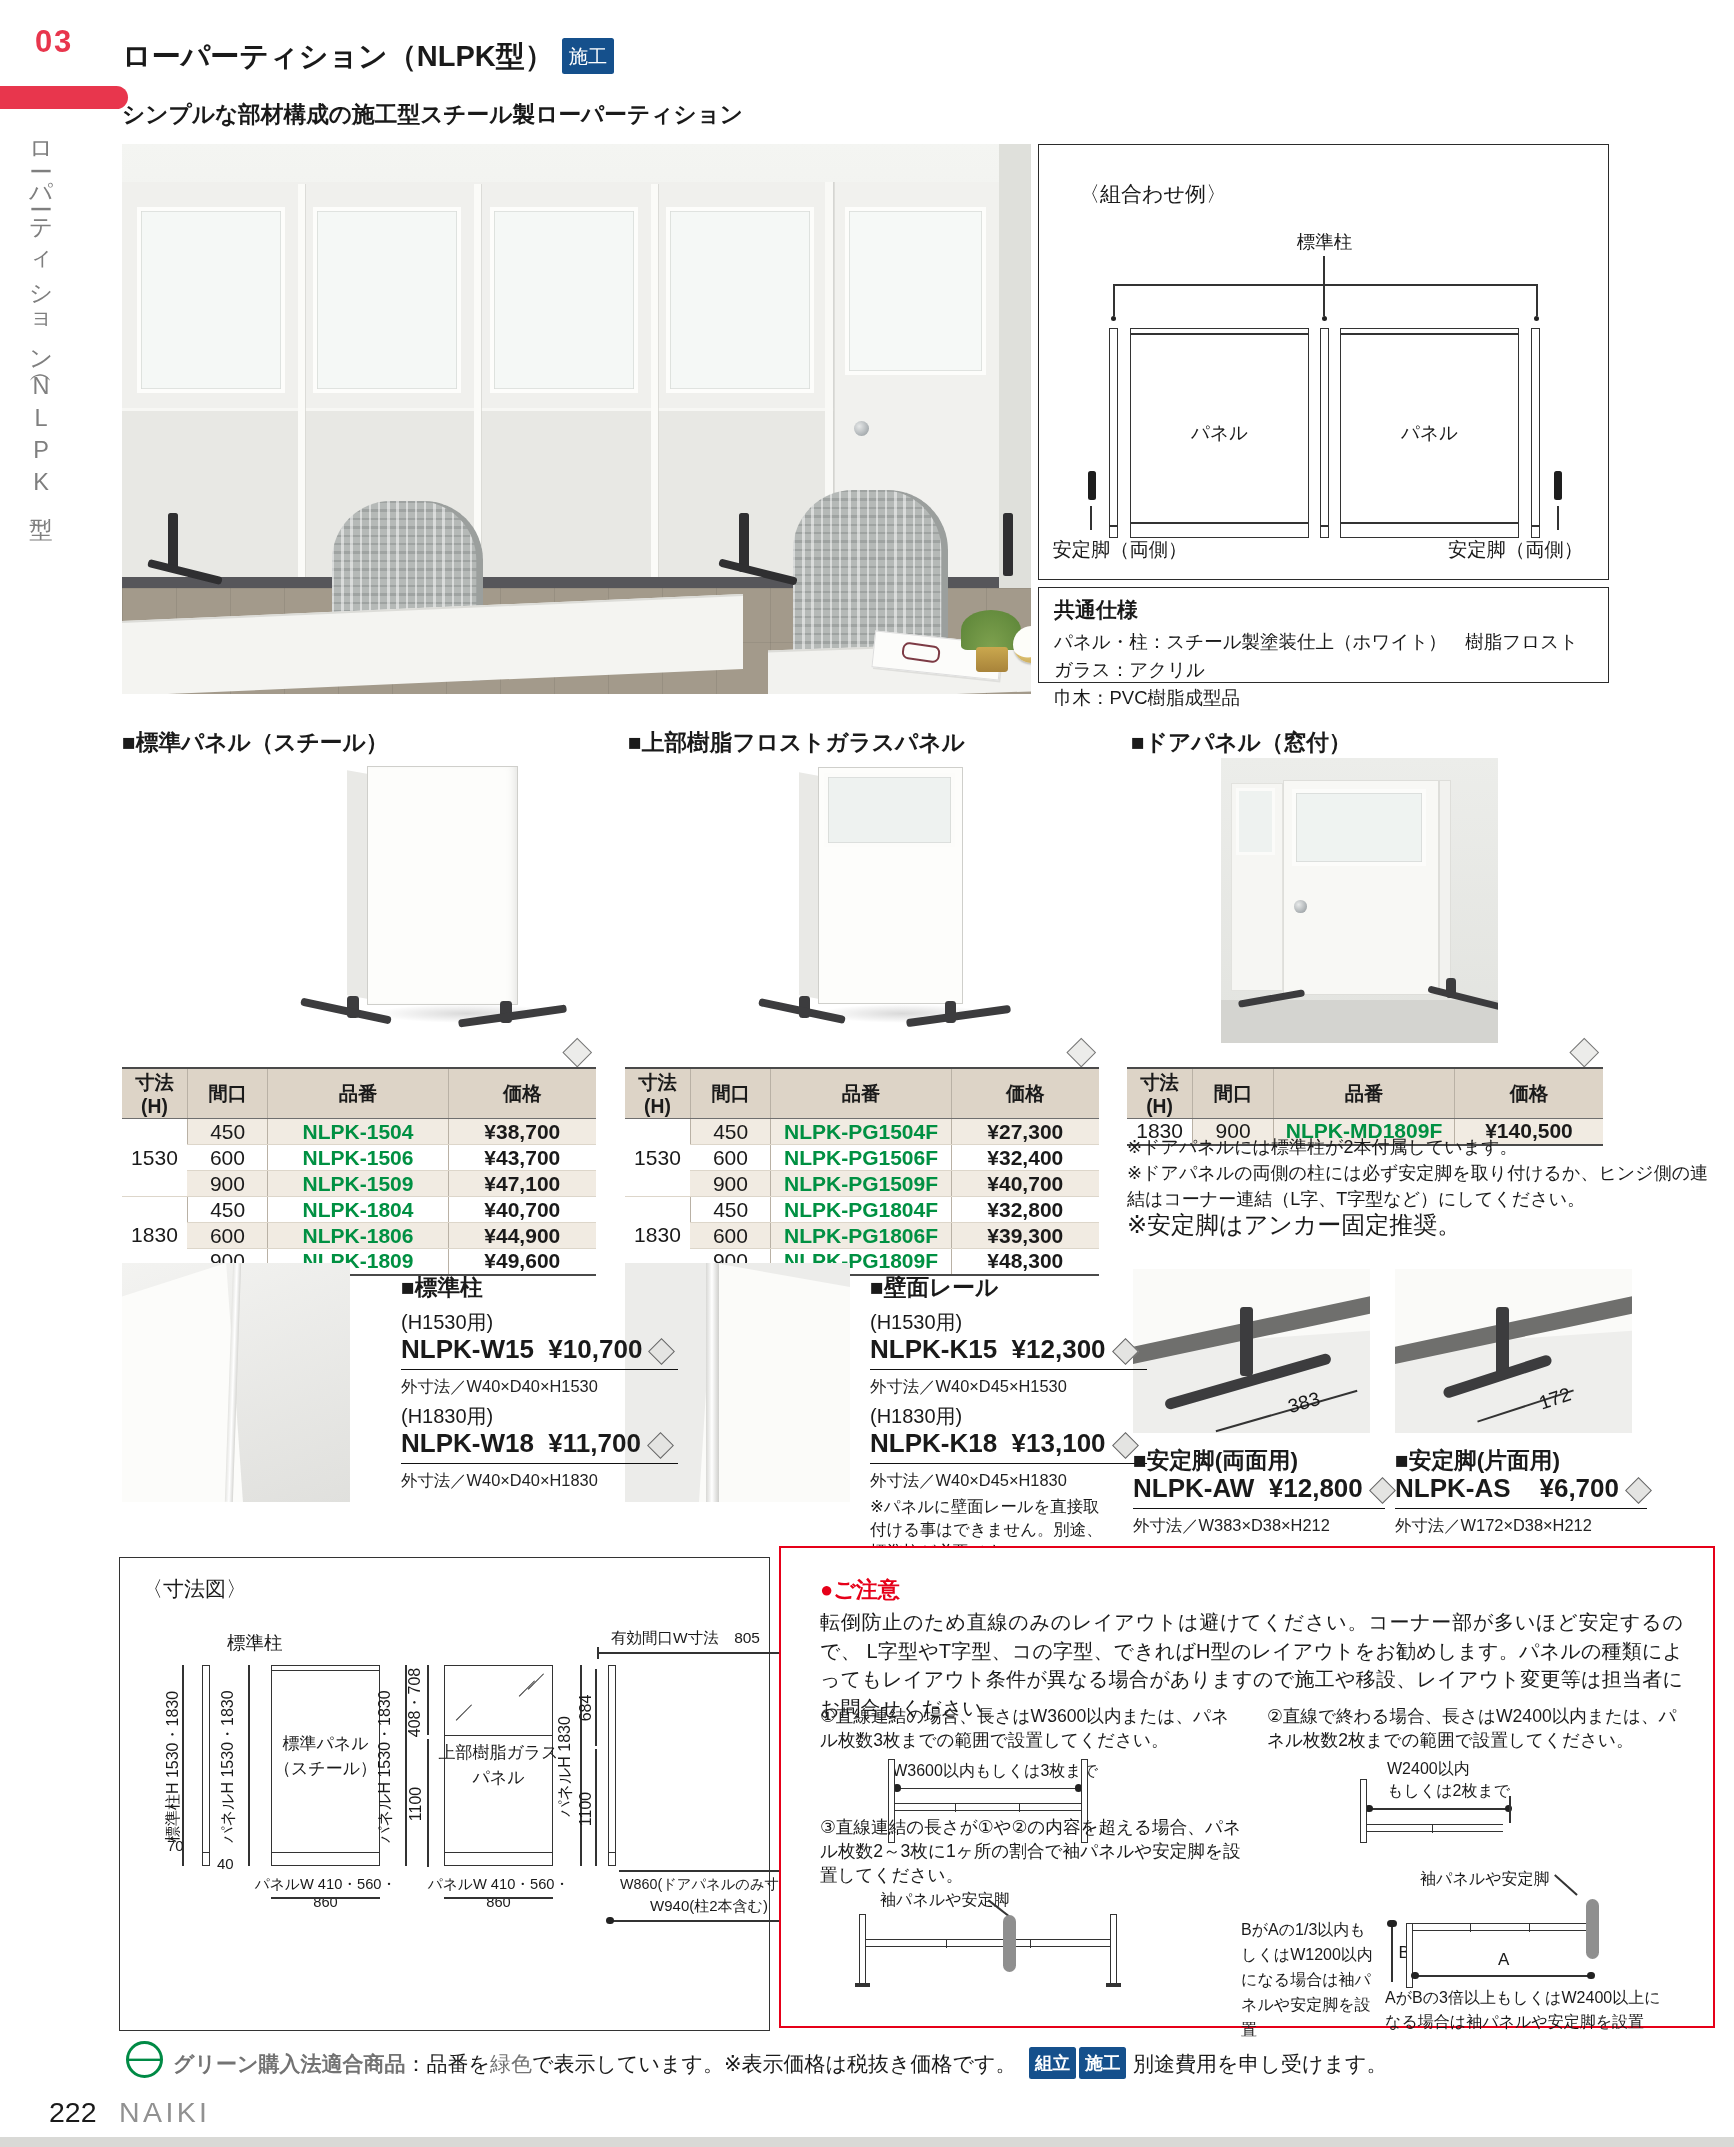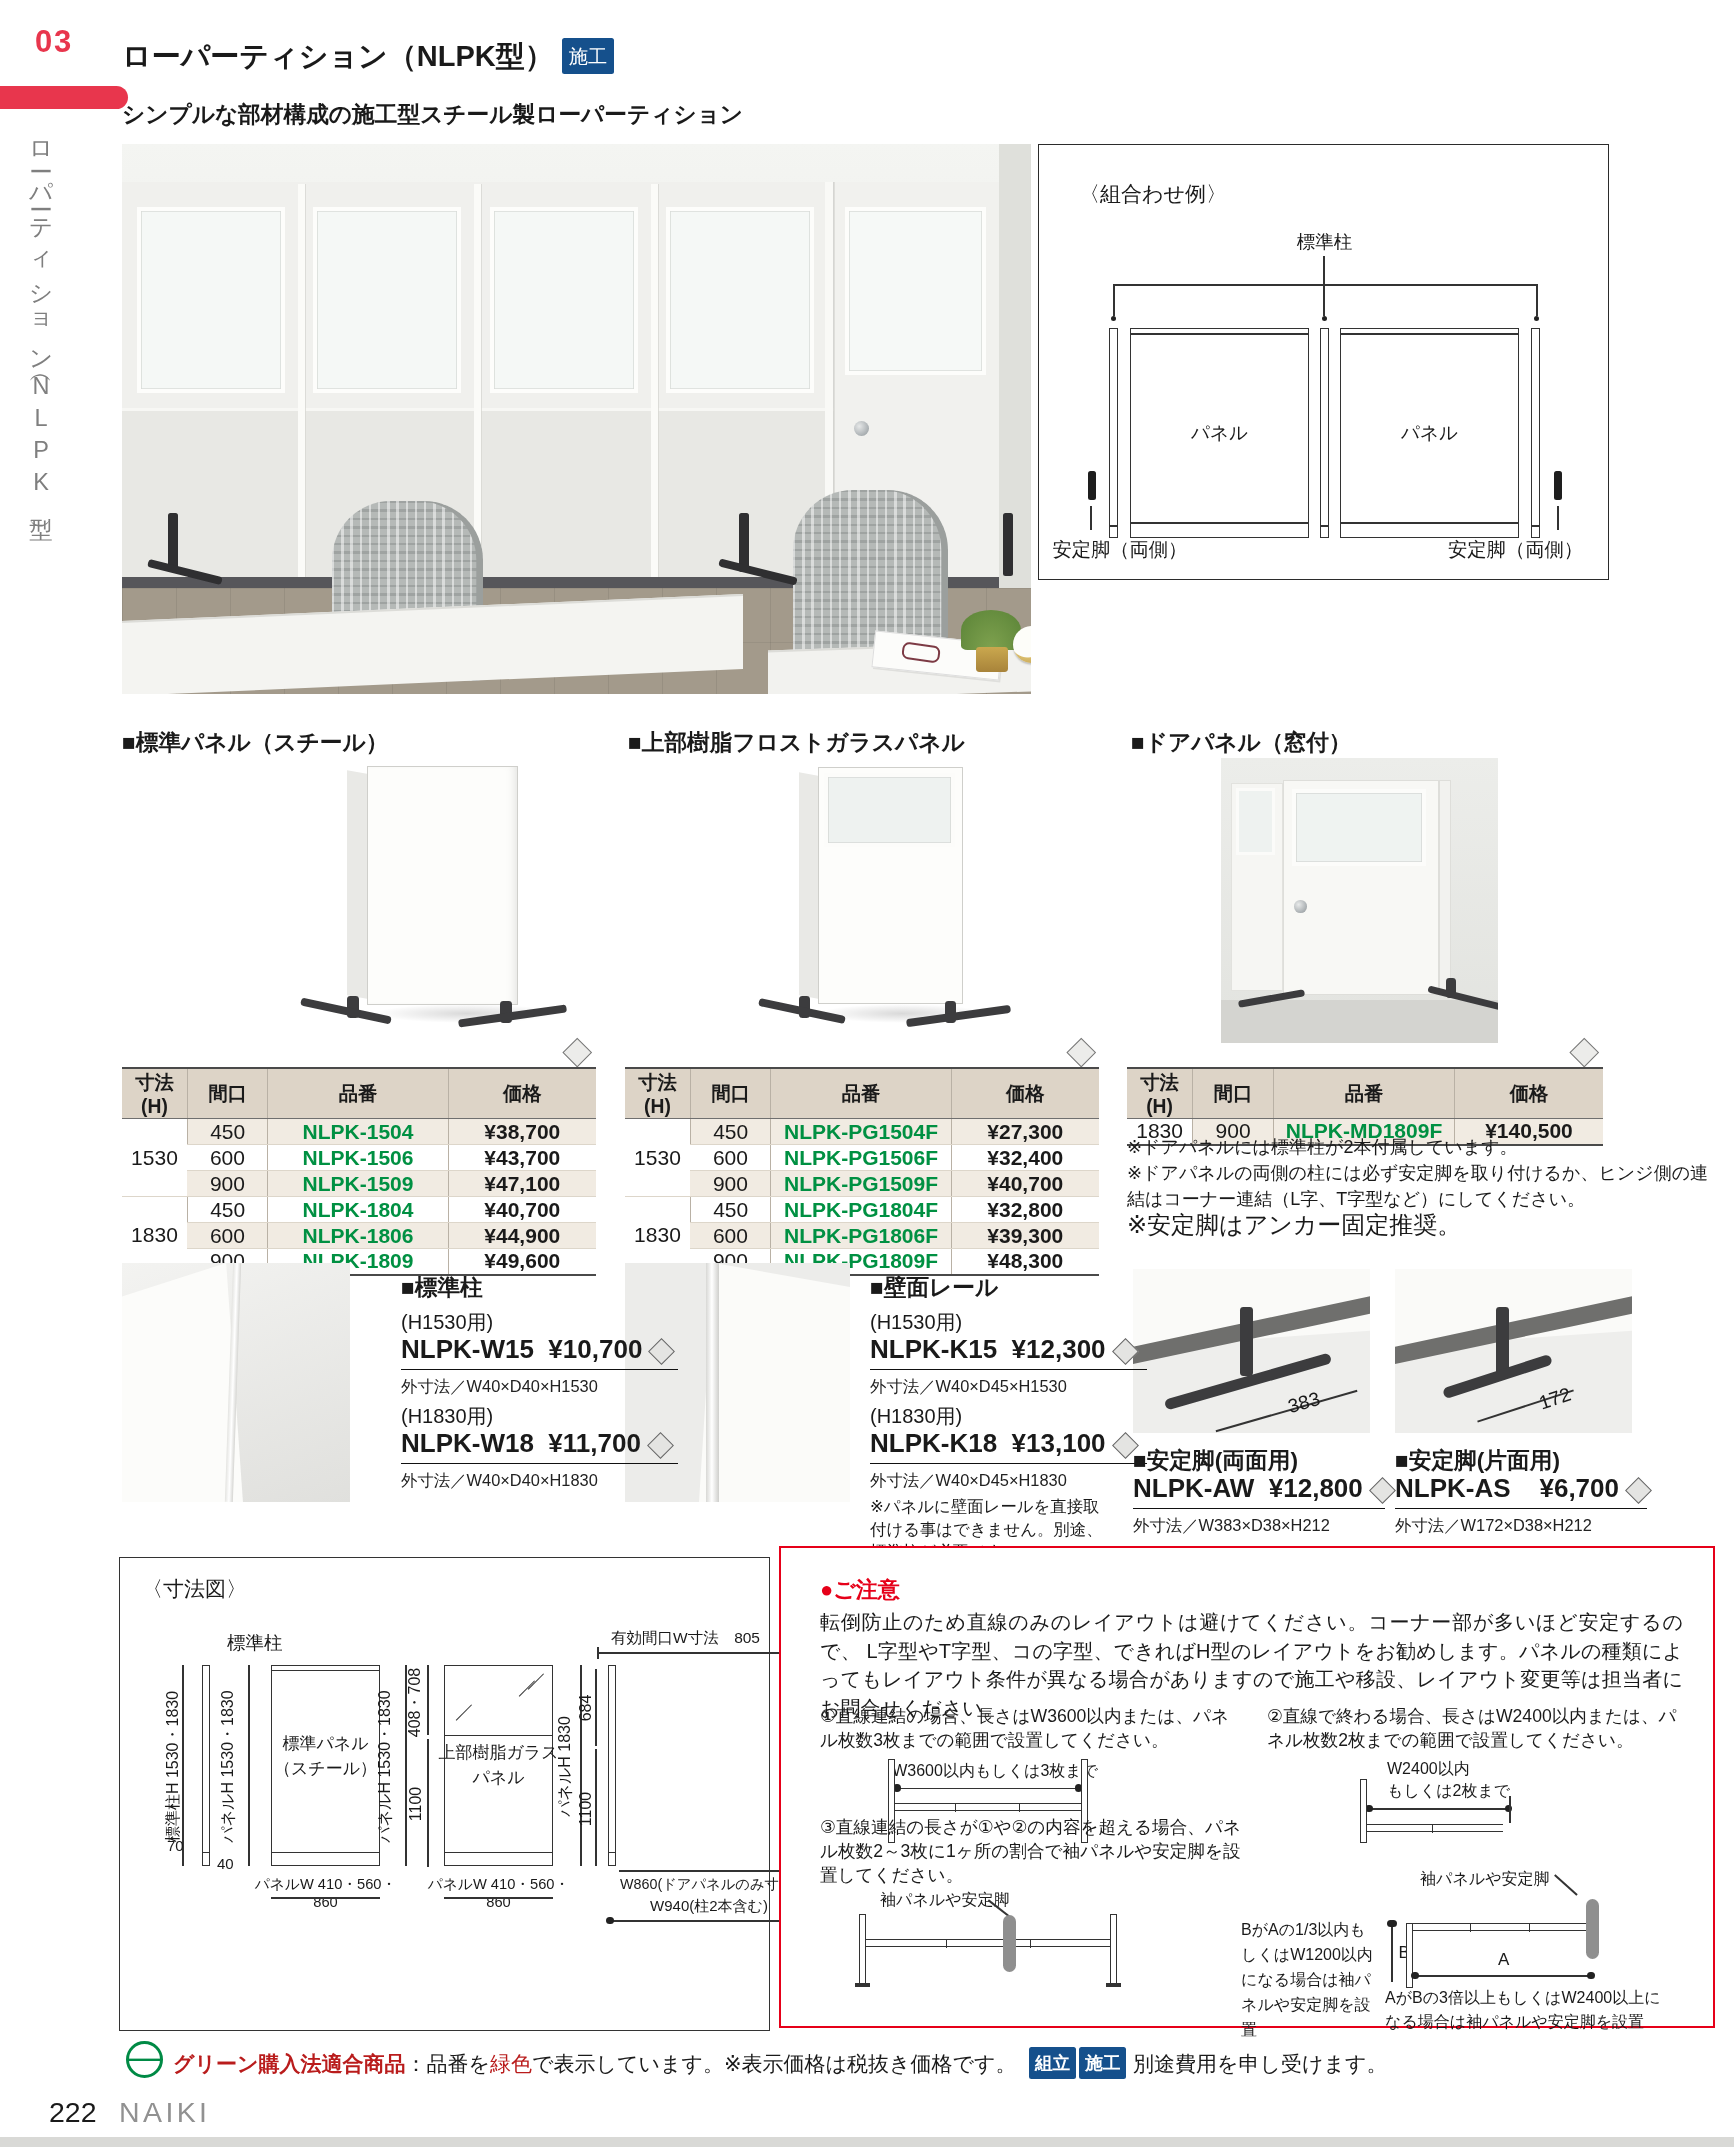--- a/index.html
+++ b/index.html
@@ -134,6 +134,11 @@
     <div class="abs" style="left:409px;top:391px;font-size:19.3px;">安定脚（両側）</div>
   </div>
 
+  <div class="spec-box">
+    <div class="b" style="font-size:21px;margin-bottom:3.4px;">共通仕様</div>
+    <div style="font-size:18.5px;line-height:28px;">パネル・柱：スチール製塗装仕上（ホワイト）　樹脂フロストガラス：アクリル</div>
+    <div style="font-size:18.5px;line-height:28px;">巾木：PVC樹脂成型品</div>
+  </div>
 
   <div class="abs b" style="left:122px;top:727px;font-size:22.7px;">■標準パネル（スチール）</div>
   <div class="abs b" style="left:628px;top:727px;font-size:22.7px;">■上部樹脂フロストガラスパネル</div>

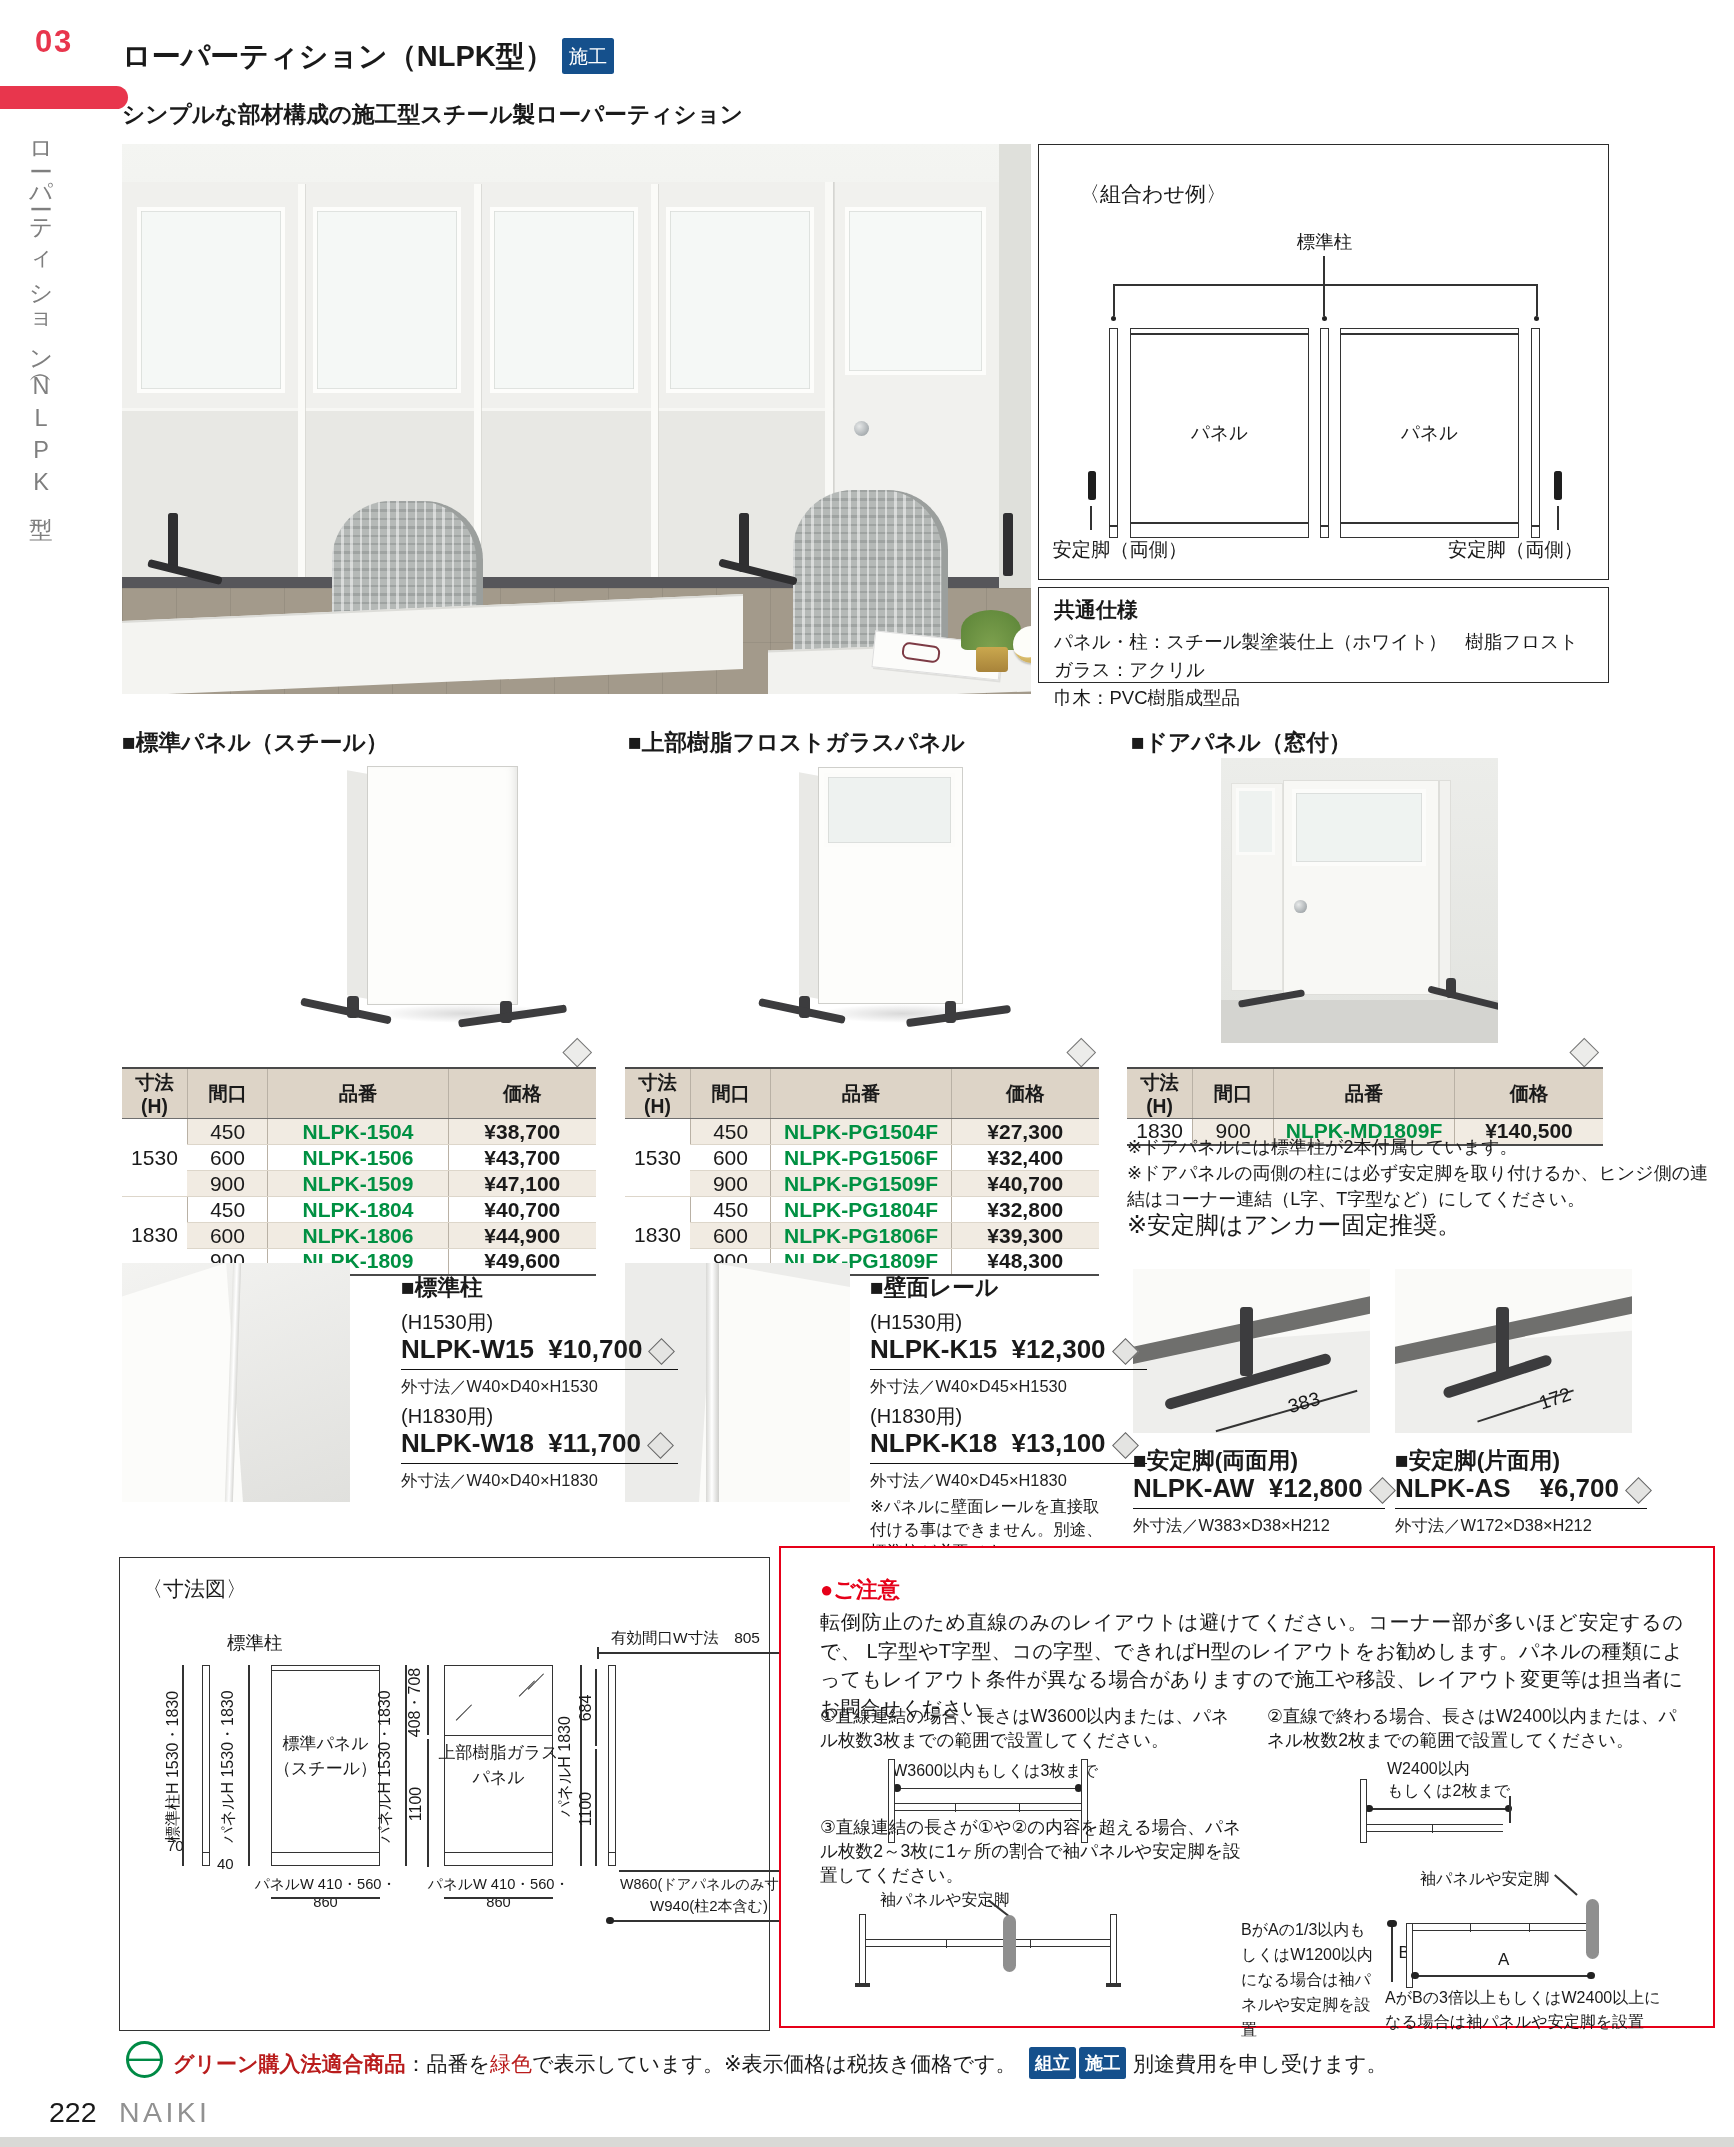--- a/index.html
+++ b/index.html
@@ -47,7 +47,7 @@
   .win{position:absolute;background:#f5f8f6;border:4.2px solid #fdfdfb;box-shadow:inset 0 0 0 0.8px #d9dcd9;box-sizing:border-box;}
   .darkfoot{position:absolute;background:#3c3c3e;border-radius:3.4px;}
   .badge{display:inline-block;background:#15508c;color:#fff;border-radius:2.5px;text-align:center;}
-  .greenword{color:#b91c1c;margin-top:40px;}
+  .greenword{color:#737373;margin-top:40px;}
 </style>
 </head>
 <body>

